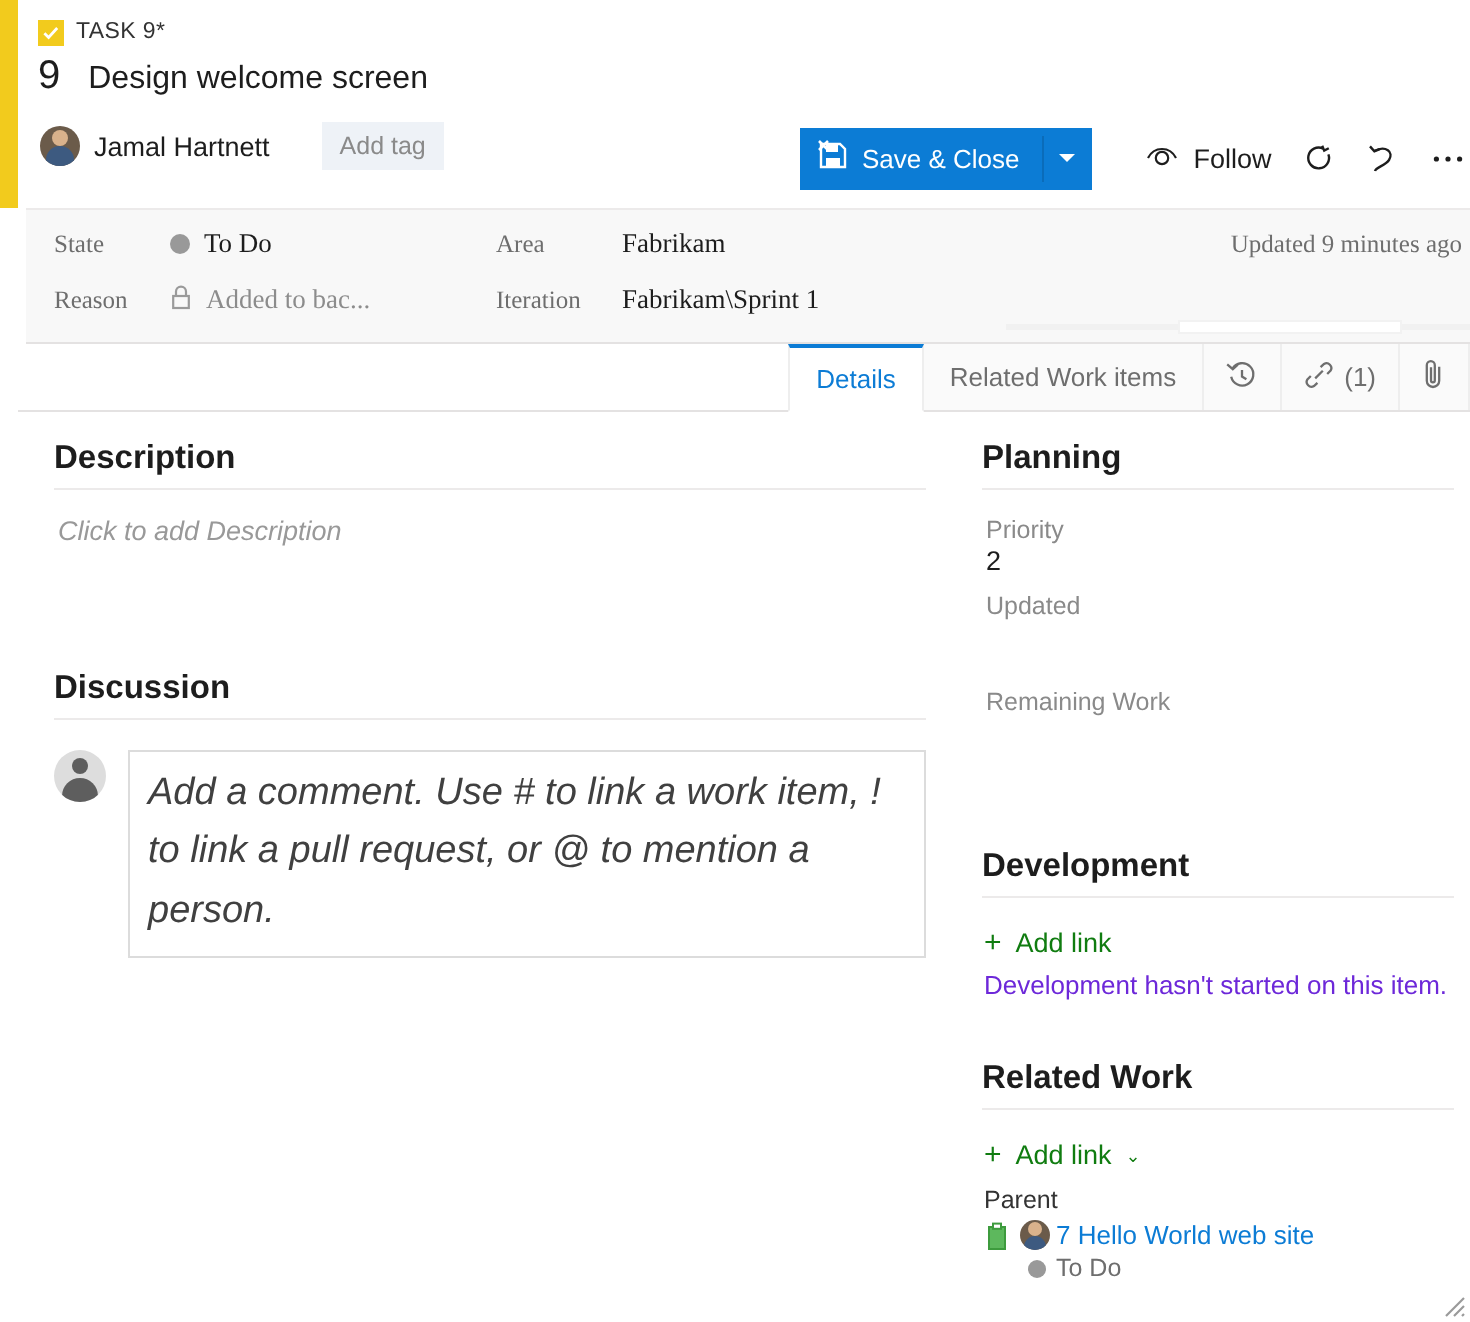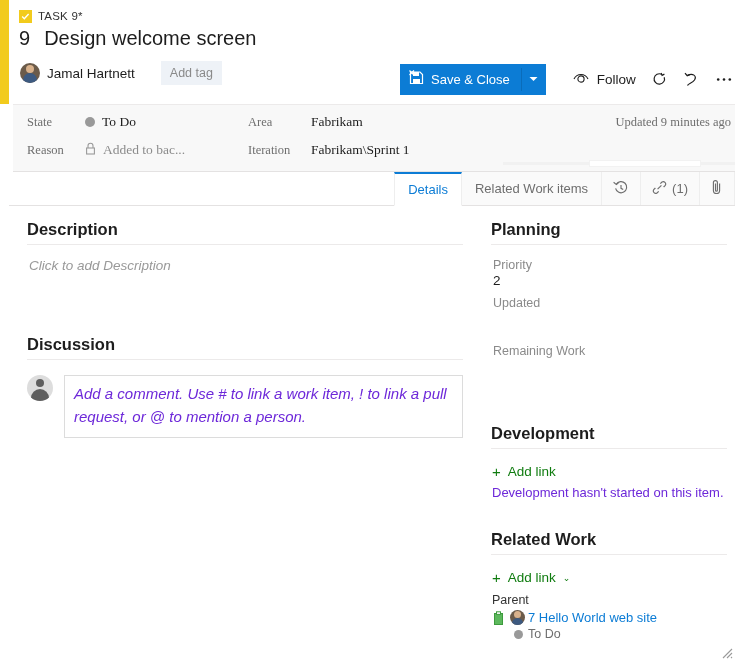--- a/index.html
+++ b/index.html
@@ -90,7 +90,7 @@
     font-weight: 400;
   }
   .wi-title {
-    font-size: 20px;
+    font-size: 16px;
     color: #1d1d1d;
     font-weight: 400;
     white-space: nowrap;

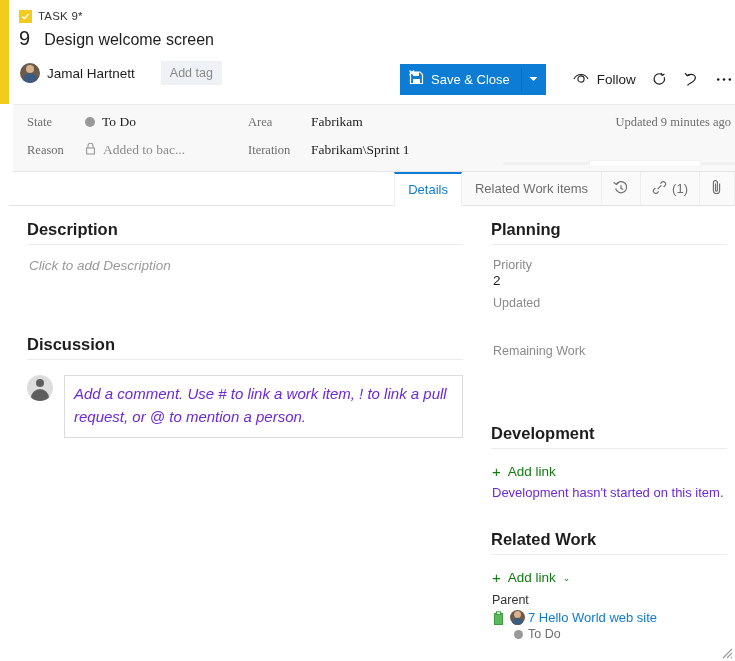--- a/index.html
+++ b/index.html
@@ -383,8 +383,8 @@
     cursor: text;
   }
   .comment-placeholder {
-    font-size: 15px;
-    color: #6d28d9;
+    font-size: 19px;
+    color: #404040;
     font-style: italic;
     line-height: 1.55;
   }

